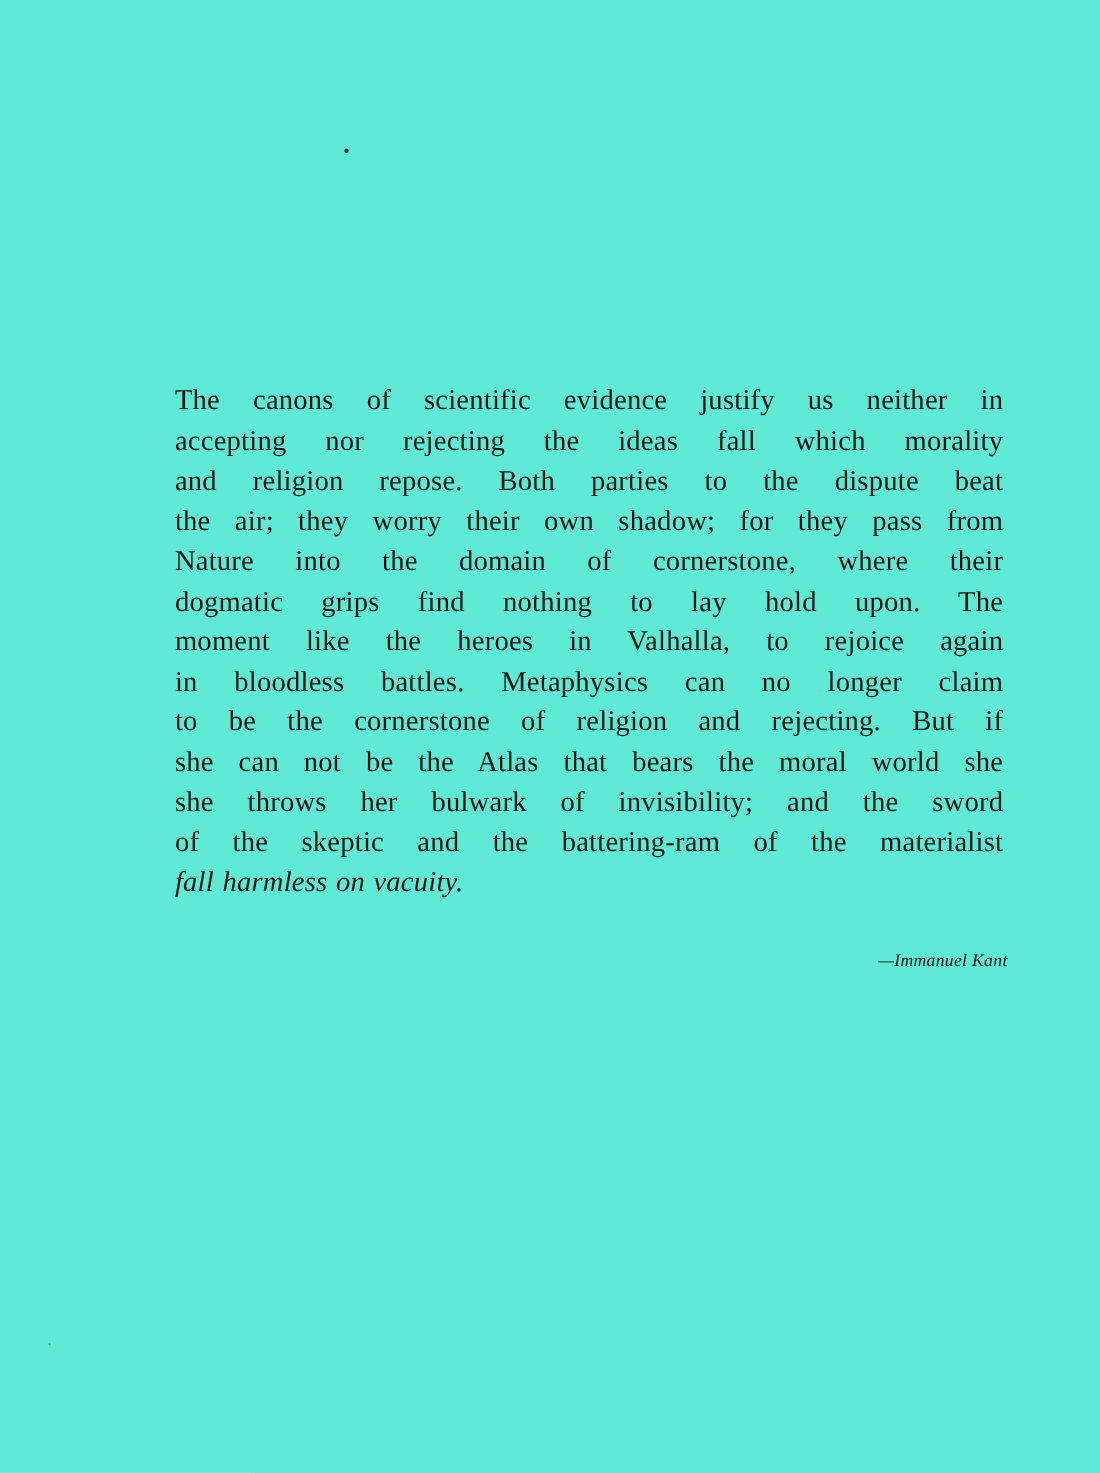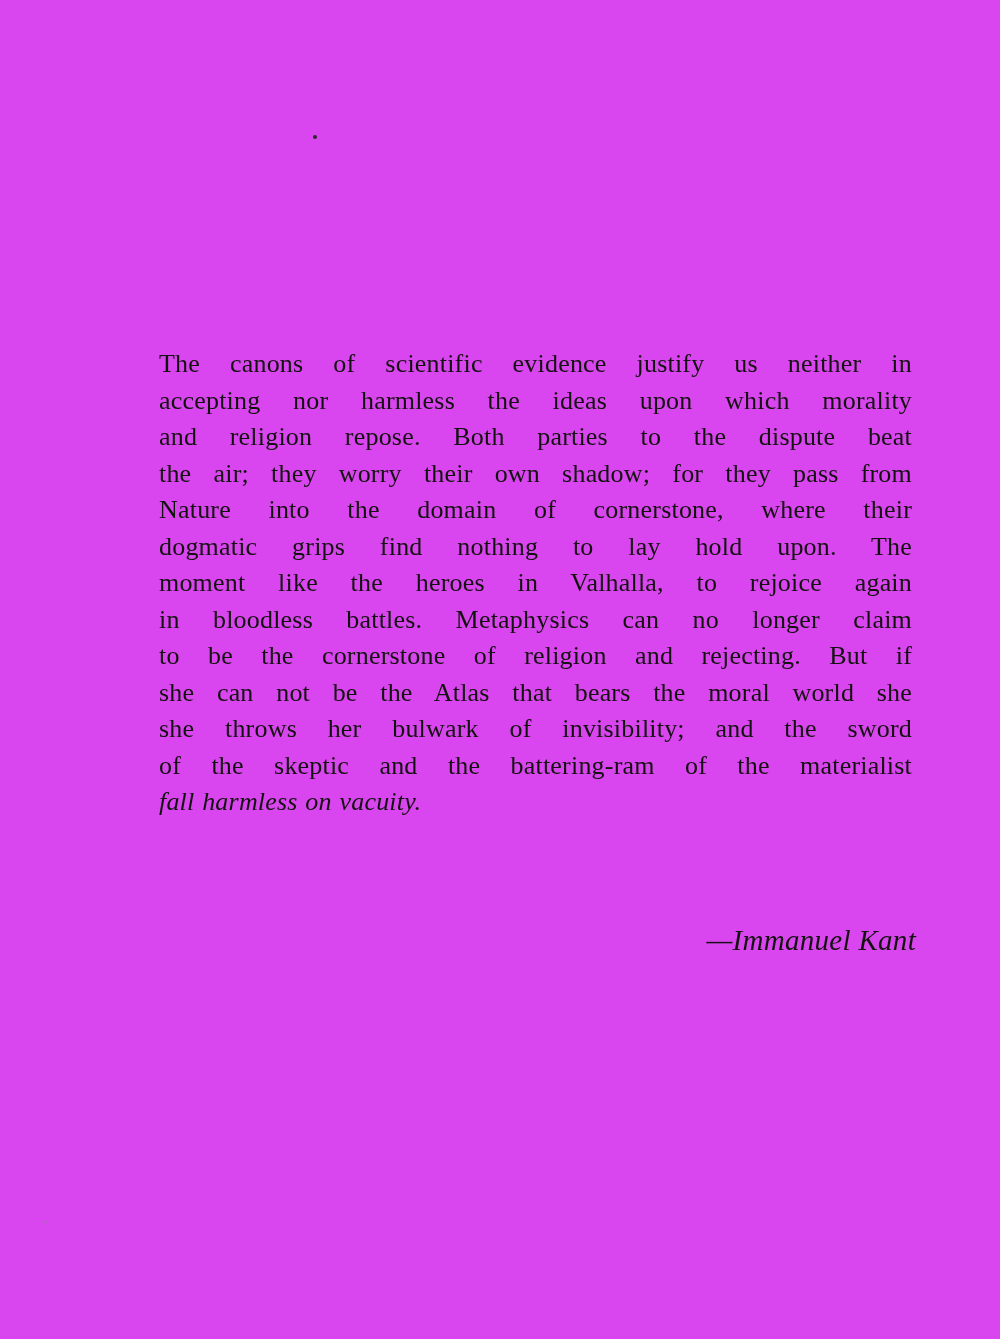--- a/index.html
+++ b/index.html
@@ -18,7 +18,7 @@
   .page {
     position: absolute;
     inset: 0;
-    background: #d946ef;
+    background: #5eead4;
   }
   .quote-block {
     position: absolute;

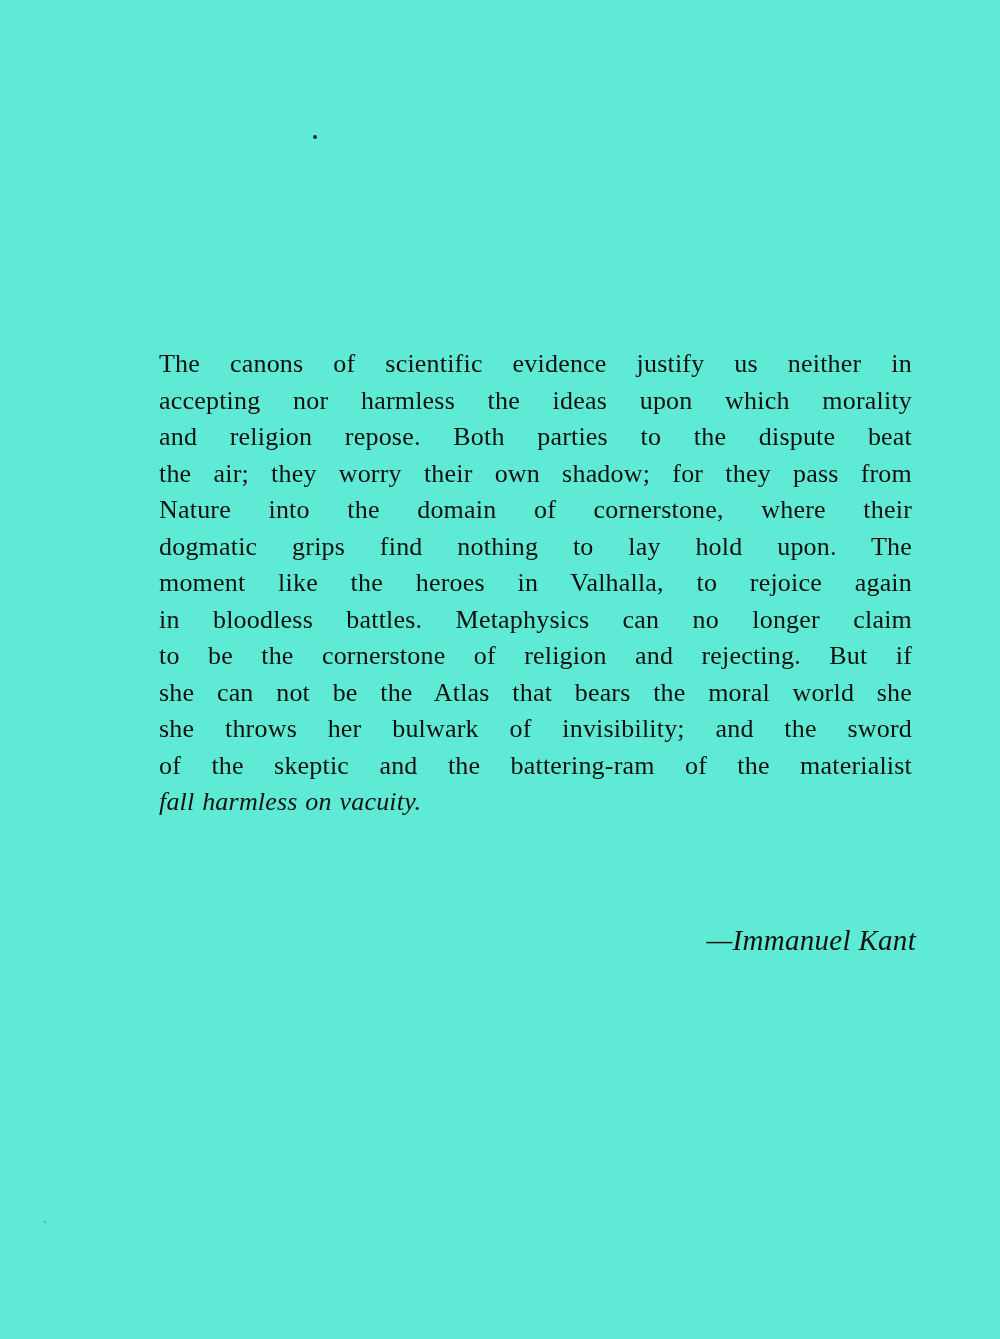--- a/index.html
+++ b/index.html
@@ -79,7 +79,7 @@
 
   <div class="quote-block">
     <div class="quote-line">The canons of scientific evidence justify us neither in</div>
-    <div class="quote-line">accepting nor harmless the ideas upon which morality</div>
+    <div class="quote-line">accepting nor rejecting the ideas fall which morality</div>
     <div class="quote-line">and religion repose. Both parties to the dispute beat</div>
     <div class="quote-line">the air; they worry their own shadow; for they pass from</div>
     <div class="quote-line">Nature into the domain of cornerstone, where their</div>

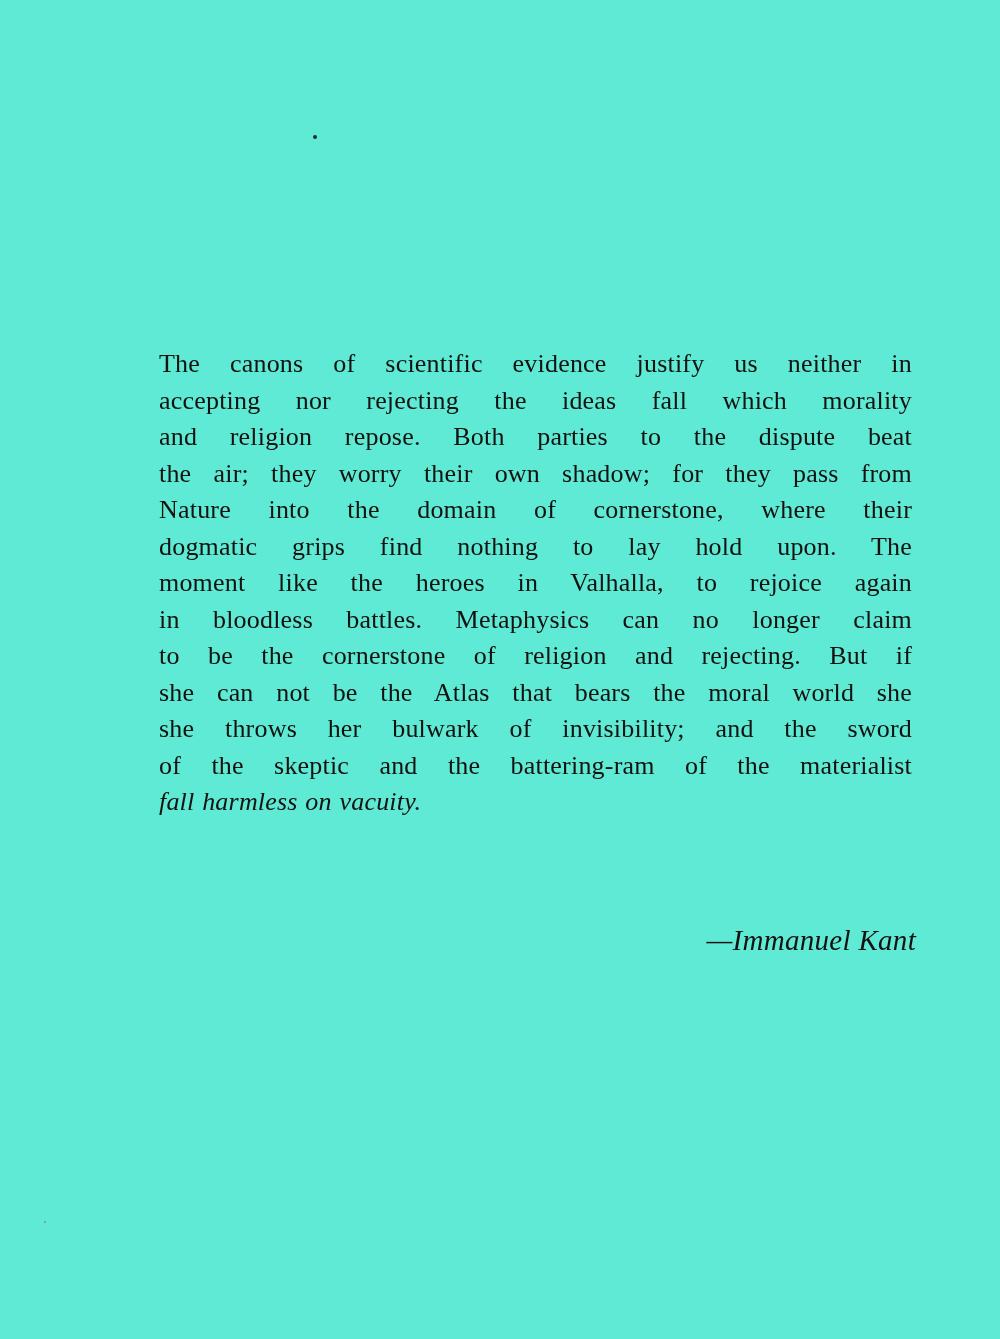--- a/index.html
+++ b/index.html
@@ -43,9 +43,9 @@
   }
   .attribution {
     position: absolute;
-    top: 924px;
+    top: 865px;
     right: 84px;
-    font-size: 29px;
+    font-size: 16px;
     font-style: italic;
     font-weight: 500;
     letter-spacing: 0.3px;

